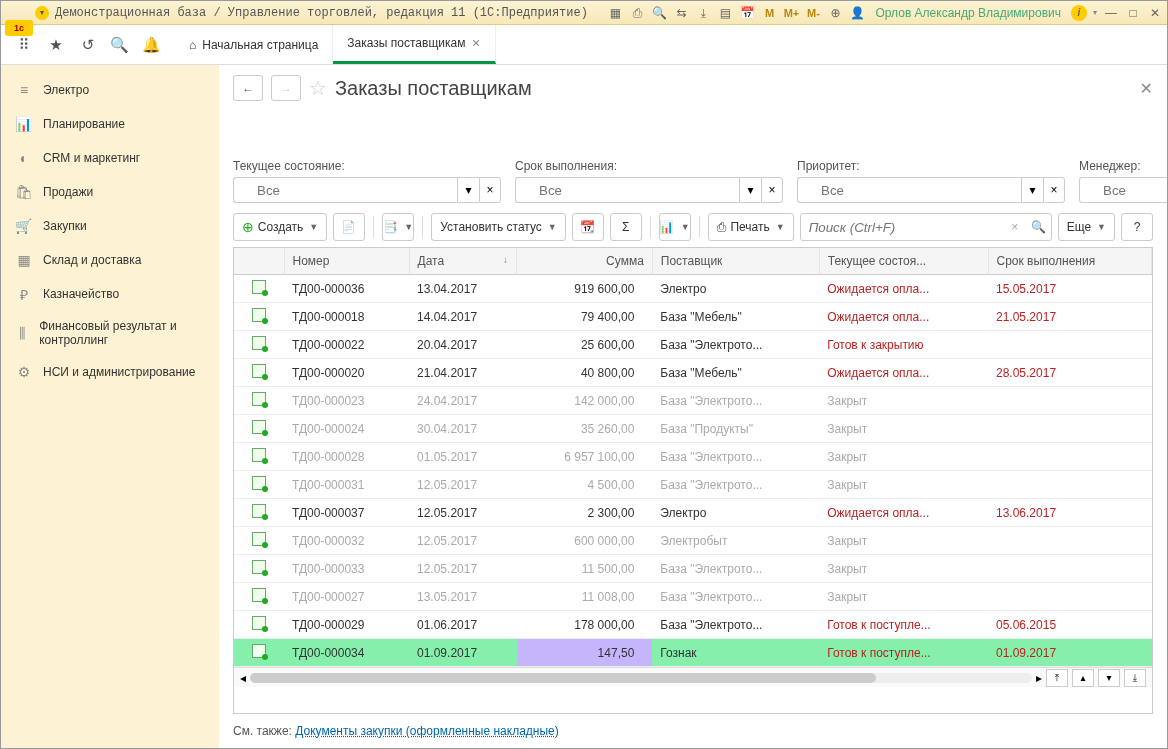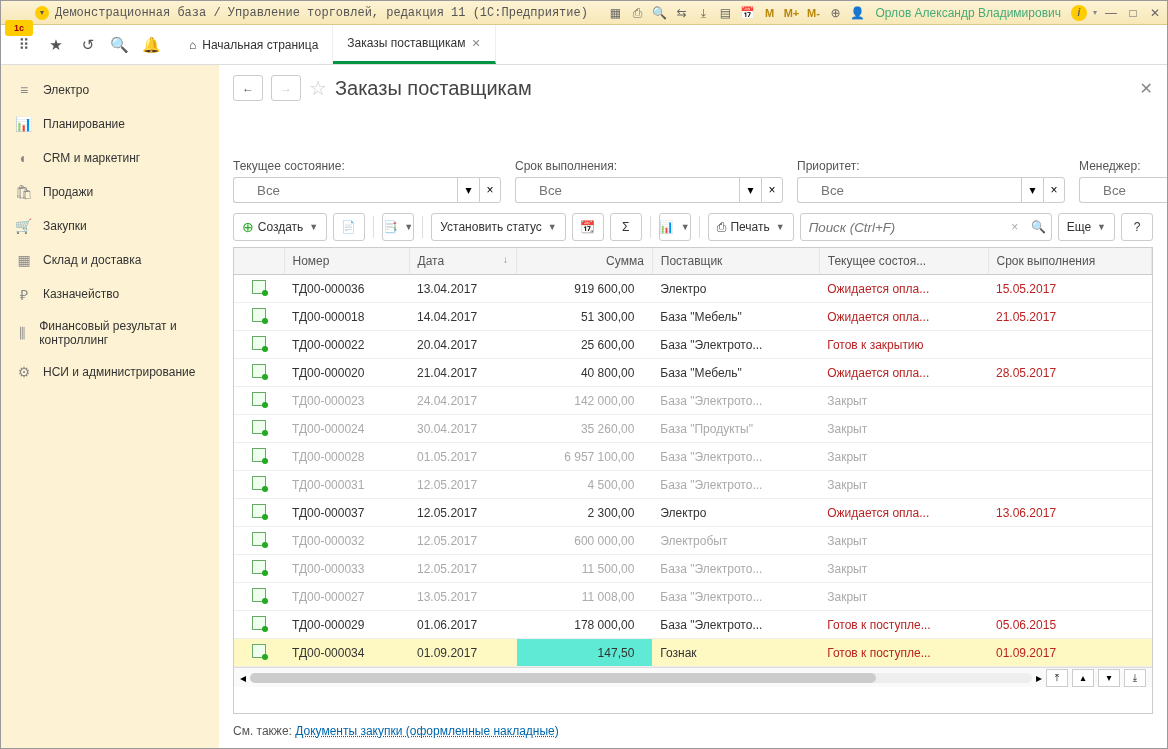--- a/index.html
+++ b/index.html
@@ -282,7 +282,7 @@
               <td class="icon-cell"><span class="doc-icon"></span></td>
               <td>ТД00-000018</td>
               <td>14.04.2017</td>
-              <td class="num sum-cell">51 300,00</td>
+              <td class="num sum-cell">79 400,00</td>
               <td>База "Мебель"</td>
               <td class="status-red">Ожидается опла...</td>
               <td class="date-red">21.05.2017</td>

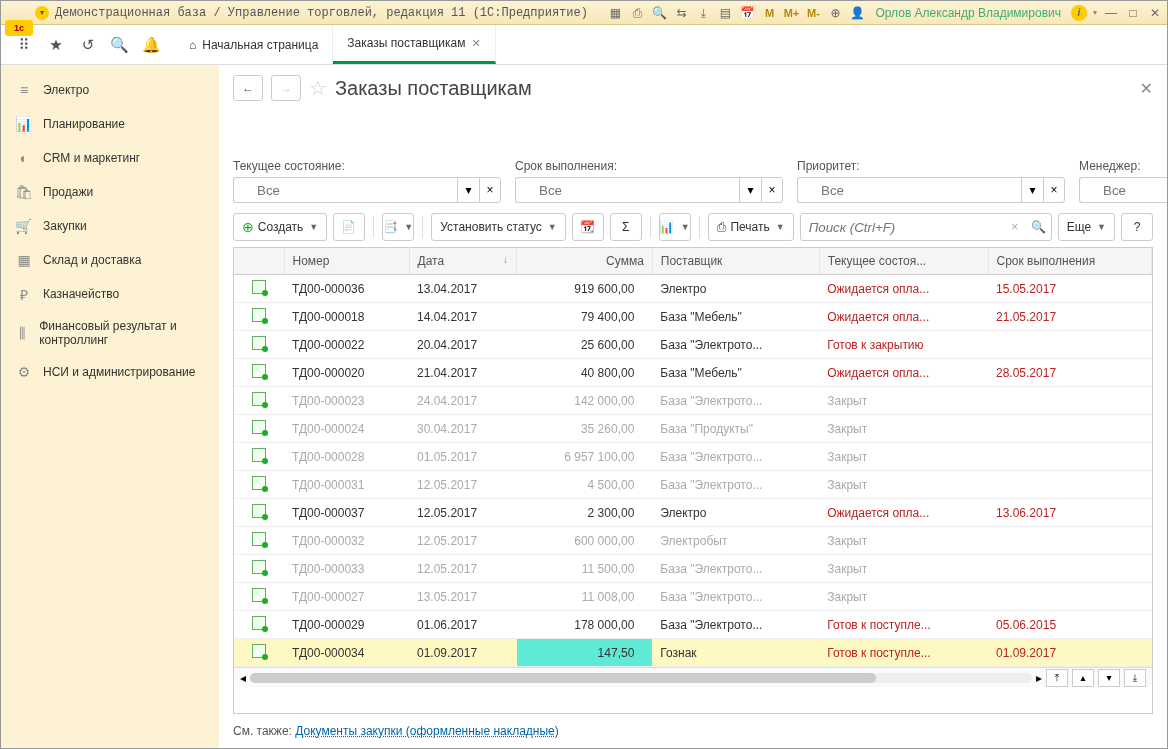--- a/index.html
+++ b/index.html
@@ -68,7 +68,7 @@
 .grid th.sortable::after { content:"↓"; position:absolute; right:8px; color:#888; font-size:10px; }
 .grid td { border-bottom:1px solid #eee; padding:5px 8px; color:#333; }
 .grid tr.closed td { color:#aaa; }
-.grid tr.selected td { background:#fef9c3; }
+.grid tr.selected td { background:#86efac; }
 .grid tr.selected td.sum-cell { background:#5eead4; }
 .grid td.status-red { color:#b22; }
 .grid td.date-red { color:#b22; }

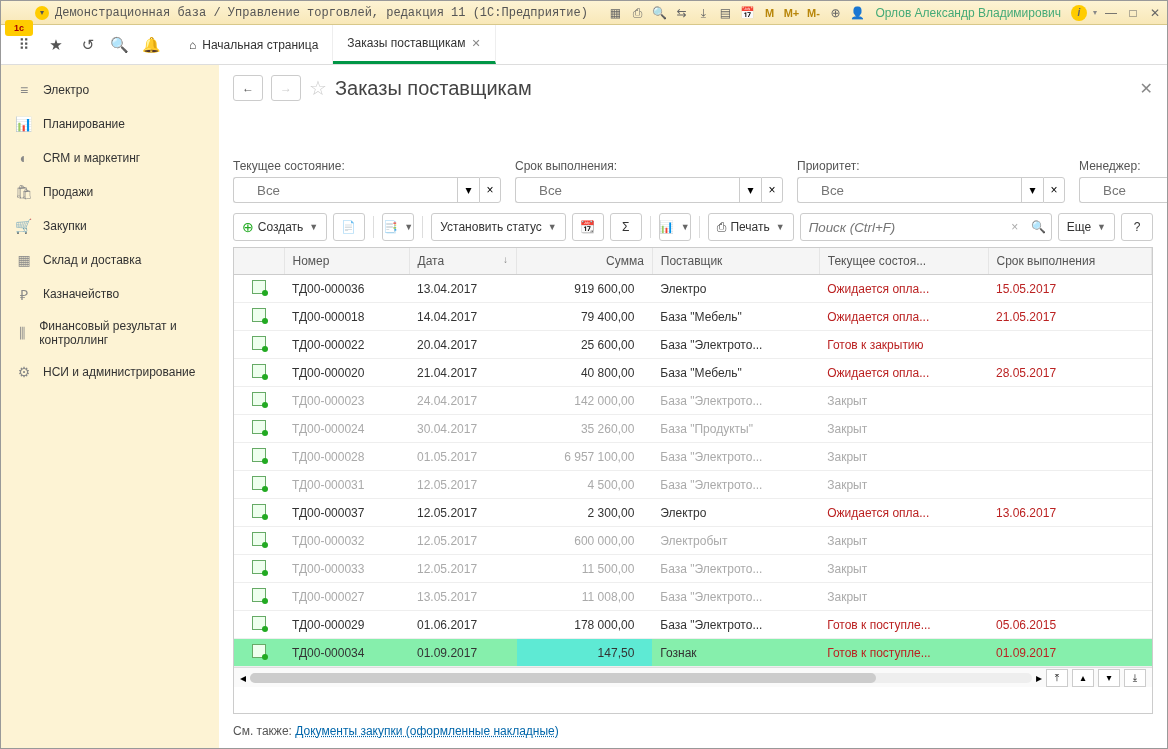--- a/index.html
+++ b/index.html
@@ -69,7 +69,7 @@
 .grid td { border-bottom:1px solid #eee; padding:5px 8px; color:#333; }
 .grid tr.closed td { color:#aaa; }
 .grid tr.selected td { background:#86efac; }
-.grid tr.selected td.sum-cell { background:#5eead4; }
+.grid tr.selected td.sum-cell { background:#c4b5fd; }
 .grid td.status-red { color:#b22; }
 .grid td.date-red { color:#b22; }
 .grid td.num { text-align:right; padding-right:18px; }

